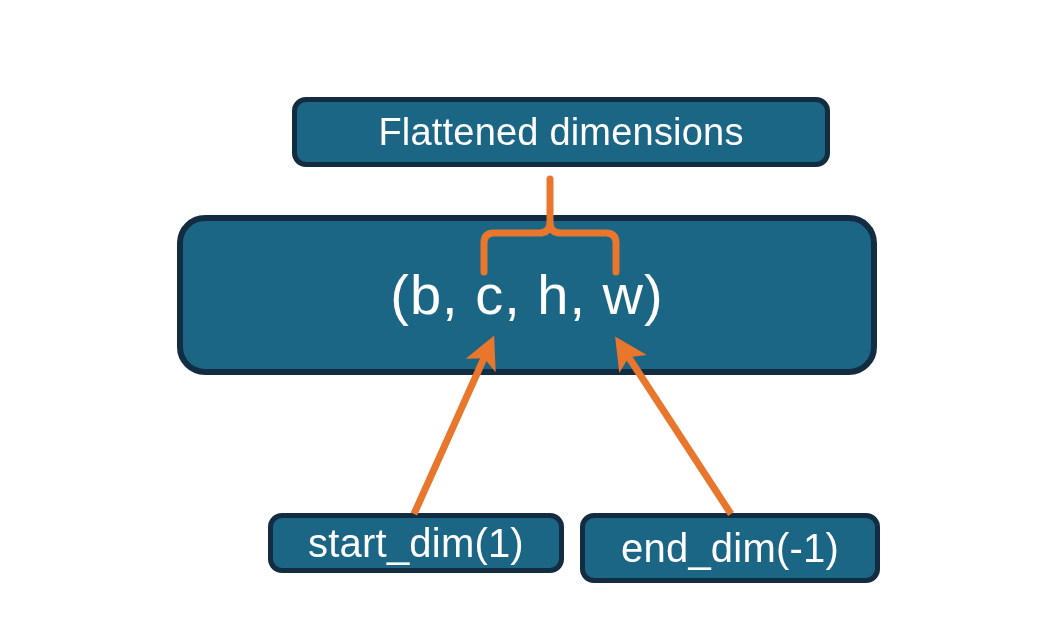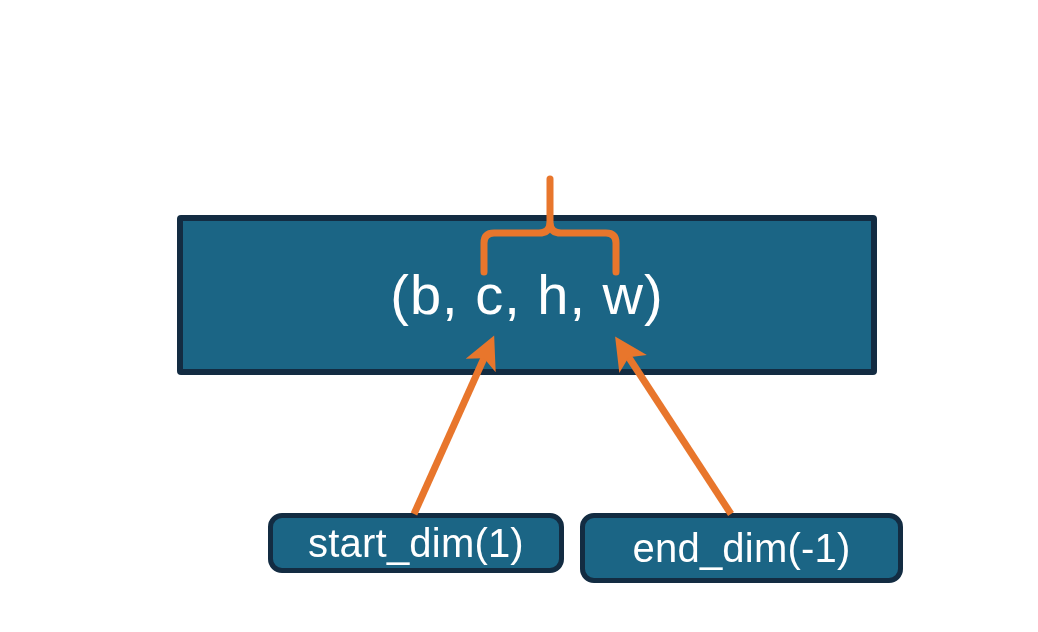--- a/index.html
+++ b/index.html
@@ -99,6 +99,9 @@
 
 <div id="canvas">
 
+  <div class="node" id="node-flattened">
+    <span class="label">Flattened dimensions</span>
+  </div>
 
   <div class="node" id="node-shape">
     <span class="label">(b, c, h, w)</span>

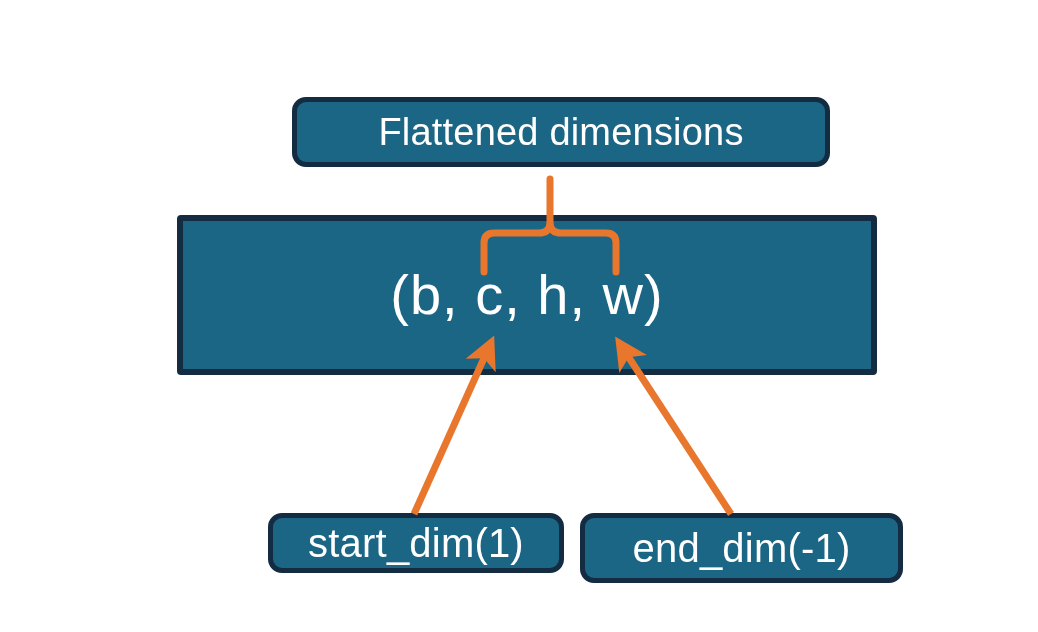--- a/index.html
+++ b/index.html
@@ -55,7 +55,7 @@
     top: 215px;
     width: 700px;
     height: 160px;
-    border-radius: 4px;
+    border-radius: 28px;
     border-width: 6px;
   }
   #node-shape .label {

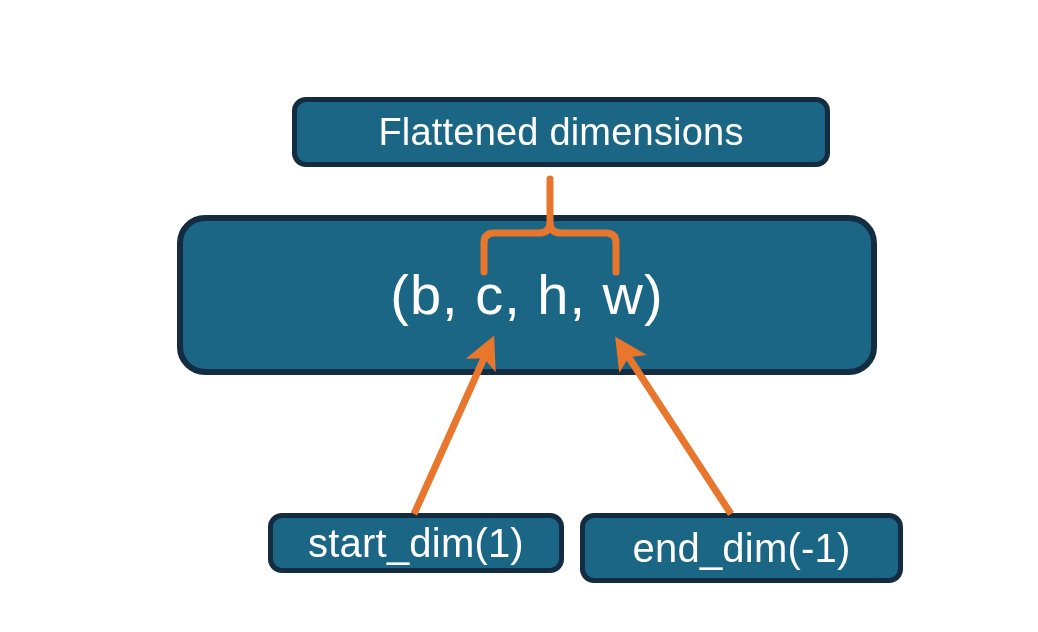--- a/index.html
+++ b/index.html
@@ -75,7 +75,7 @@
   #node-end-dim {
     left: 580px;
     top: 513px;
-    width: 323px;
+    width: 300px;
     height: 70px;
     border-radius: 14px;
   }

